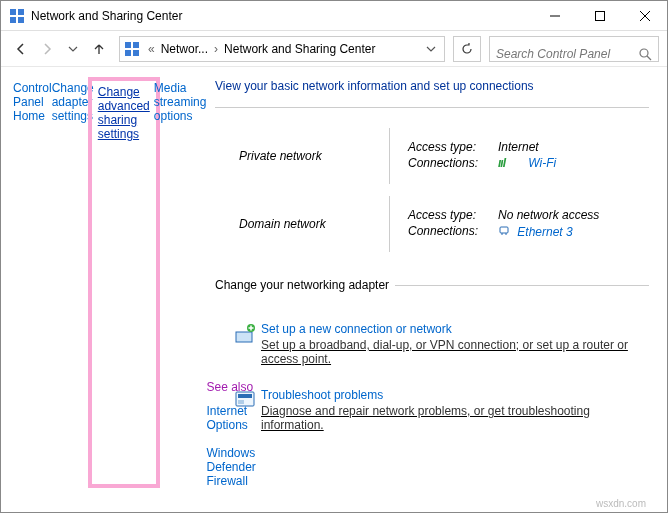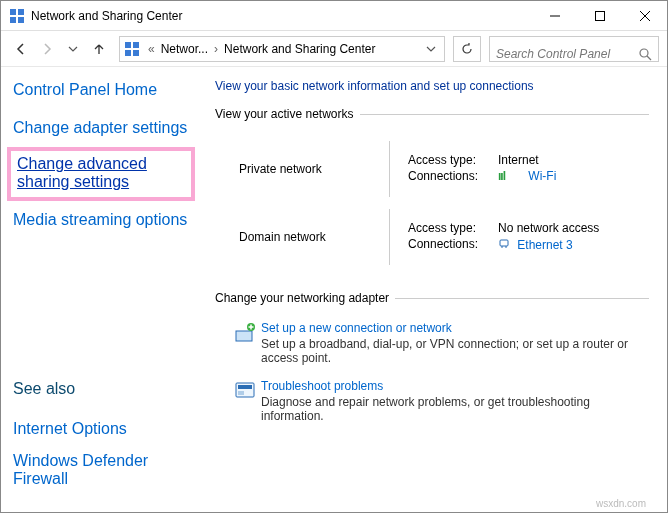--- a/index.html
+++ b/index.html
@@ -89,8 +89,8 @@
     width: 200px;
     padding: 14px 12px;
     display:flex;
-    flex-direction: column;
-    font-size: 16px;
+    flex-direction: row;
+    font-size: 12px;
   }
   .sidebar a, .link { color:#0066cc; text-decoration:none; cursor:pointer; }
   .side-link { margin-bottom: 14px; }

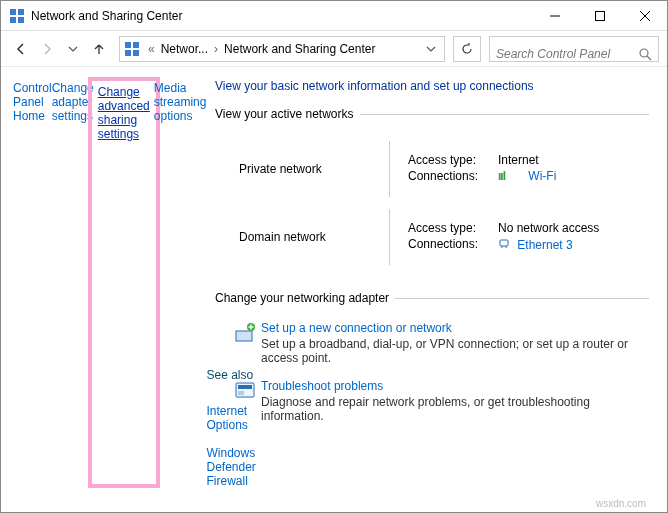--- a/index.html
+++ b/index.html
@@ -264,7 +264,6 @@
     <h1>View your basic network information and set up connections</h1>
 
     <fieldset>
-      <legend>View your active networks</legend>
 
       <div class="net-row">
         <div class="net-name">Private network</div>

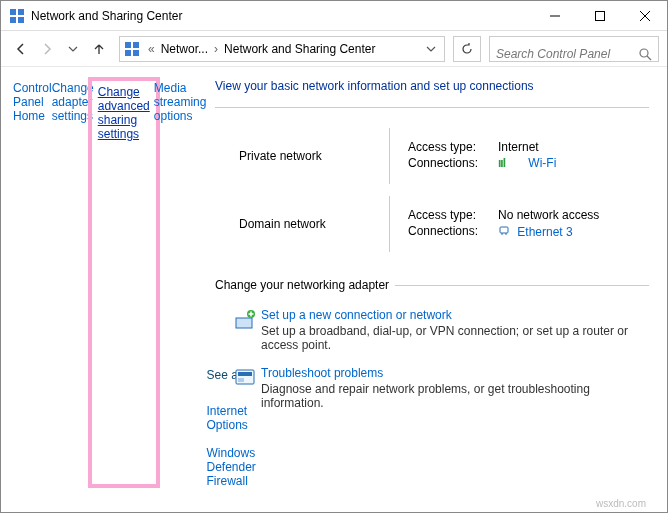--- a/index.html
+++ b/index.html
@@ -129,6 +129,7 @@
     align-items:center;
     margin: 12px 0 12px 14px;
     min-height: 50px;
+    font-style: italic;
   }
   .net-name { width: 150px; padding-left: 10px; }
   .net-divider { width:1px; height:56px; background:#ccc; margin: 0 18px 0 10px;}

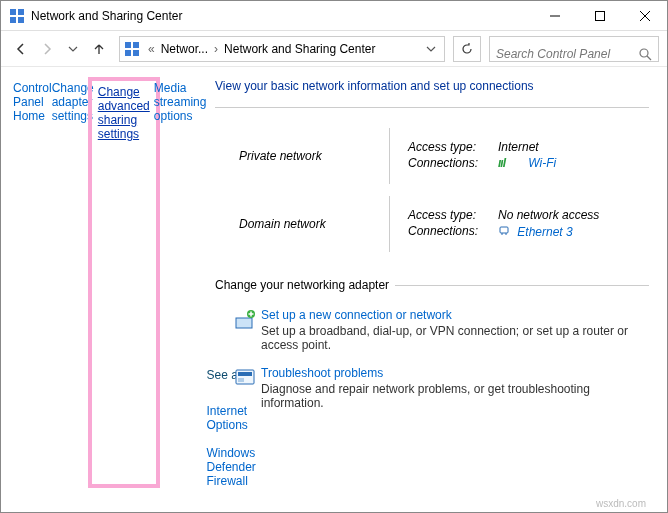--- a/index.html
+++ b/index.html
@@ -140,7 +140,8 @@
   .eth-icon { color:#2a6db5; margin-right:4px;}
   .settings-item {
     display:flex;
-    margin: 8px 0 14px 14px;
+    margin: 22px 0 14px 14px;
+    text-decoration: underline;
   }
   .settings-item .icon-box {
     width:32px; flex: 0 0 32px;

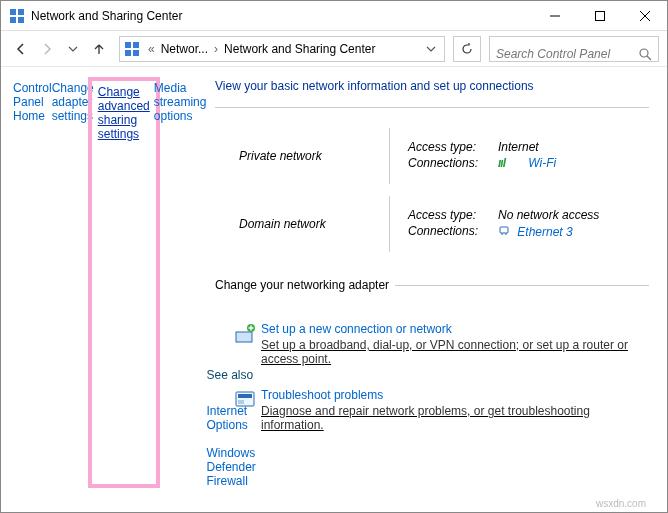--- a/index.html
+++ b/index.html
@@ -101,7 +101,7 @@
   }
   .highlight-box a { text-decoration: underline; color:#0033aa; }
   .see-also-block { margin-top:auto; padding-bottom:6px;}
-  .see-also-head { color:#0c4a6e; margin-bottom:22px; }
+  .see-also-head { color:#a21caf; margin-bottom:10px; }
   .main {
     flex:1;
     padding: 12px 18px 10px 14px;

